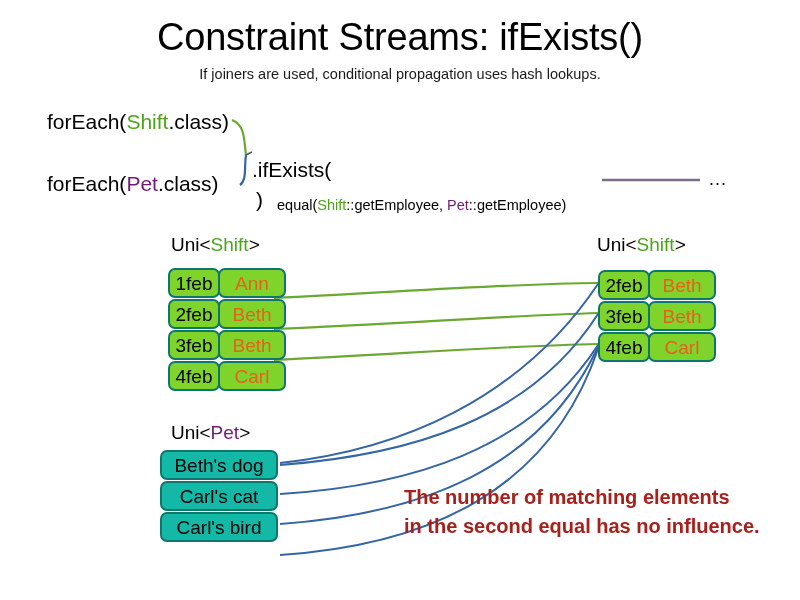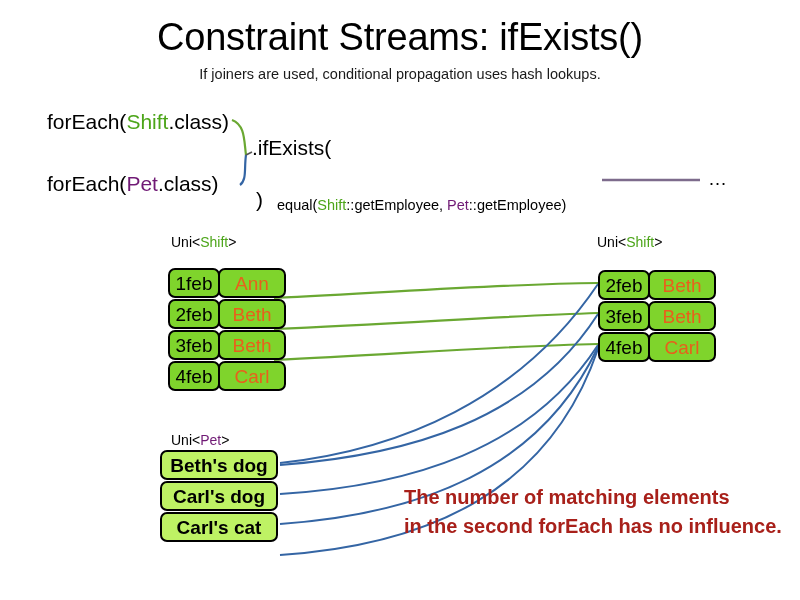--- a/index.html
+++ b/index.html
@@ -51,7 +51,7 @@
   }
   .code-foreach-shift { left: 47px; top: 110px; }
   .code-foreach-pet   { left: 47px; top: 172px; }
-  .code-ifexists      { left: 252px; top: 136px; }
+  .code-ifexists      { left: 252px; top: 158px; }
   .code-paren-close   { left: 256px; top: 188px; }
   .code-equal {
     position: absolute;

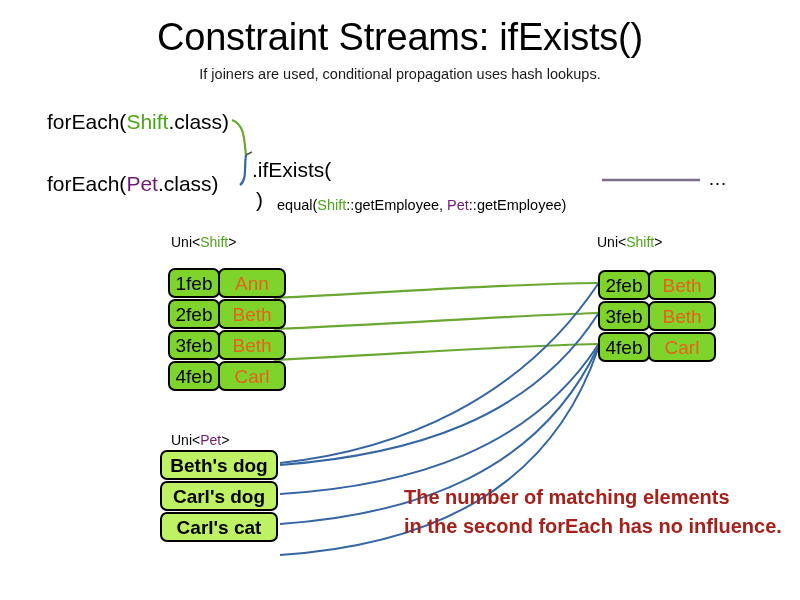--- a/index.html
+++ b/index.html
@@ -78,7 +78,7 @@
   
   .stream-label {
     position: absolute;
-    font-size: 14px;
+    font-size: 19px;
     color: #000000;
     white-space: nowrap;
   }

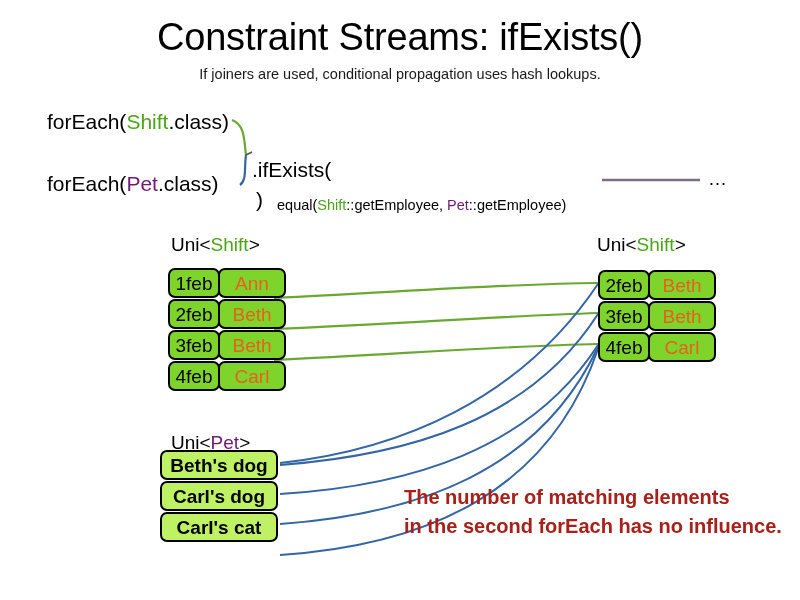--- a/index.html
+++ b/index.html
@@ -96,7 +96,7 @@
     margin-bottom: 1px;
   }
   .cell {
-    border: 2px solid #000000;
+    border: 2px solid #0f766e;
     border-radius: 7px;
     box-sizing: border-box;
     display: flex;

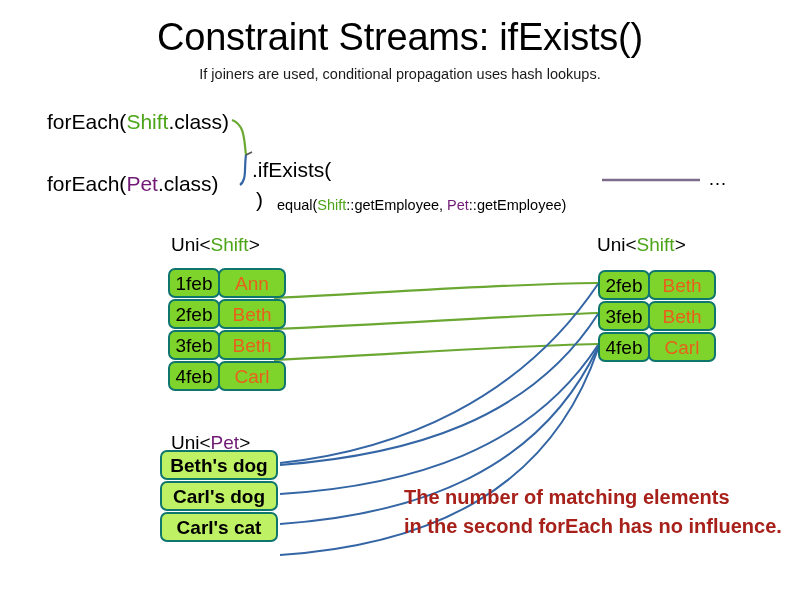--- a/index.html
+++ b/index.html
@@ -84,7 +84,7 @@
   }
   .label-left-shift  { left: 171px; top: 234px; }
   .label-right-shift { left: 597px; top: 234px; }
-  .label-left-pet    { left: 171px; top: 432px; }
+  .label-left-pet    { left: 171px; top: 422px; }
 
   
   .tuple-table {

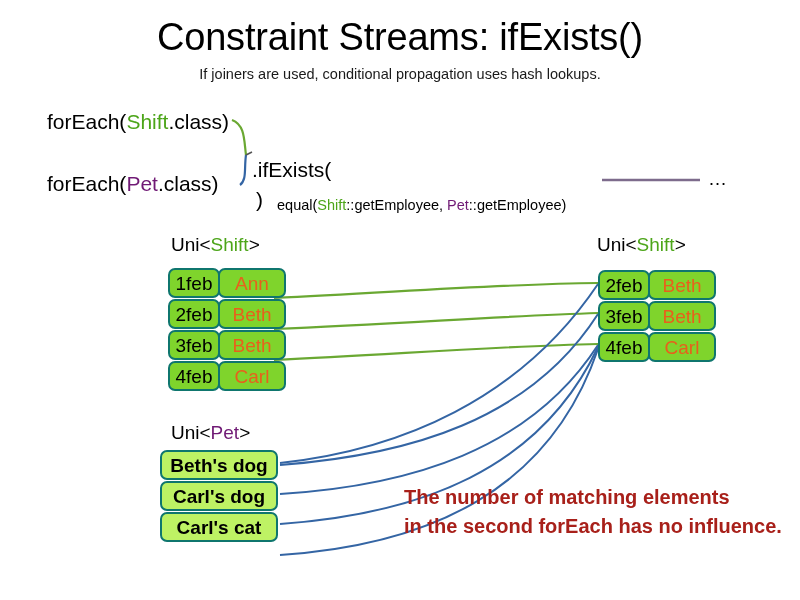--- a/index.html
+++ b/index.html
@@ -118,10 +118,9 @@
     margin-left: -2px;
   }
   .cell-pet {
-    background: #bef264;
+    background: #14b8a6;
     color: #000000;
     width: 118px;
-    font-weight: bold;
   }
   .table-left-shift  { left: 168px; top: 268px; }
   .table-right-shift { left: 598px; top: 270px; }

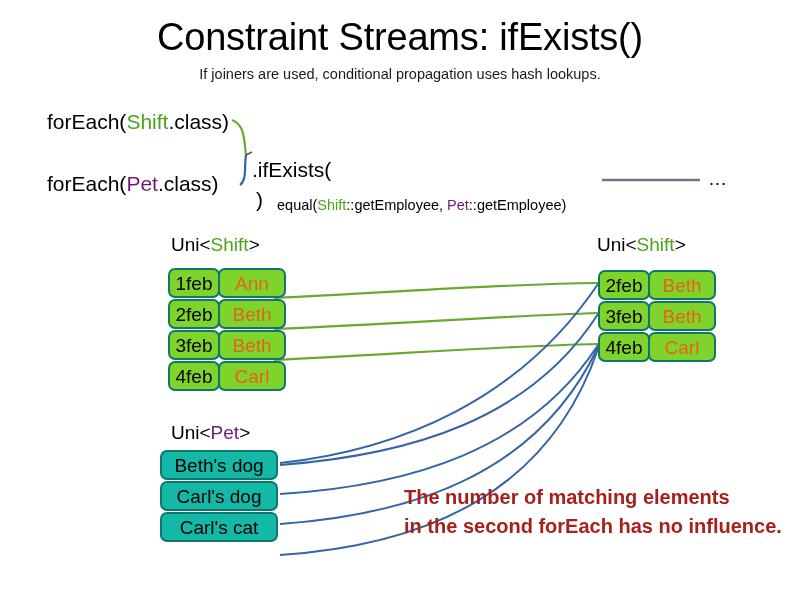--- a/index.html
+++ b/index.html
@@ -234,9 +234,6 @@
       <div class="cell cell-pet">Beth's dog</div>
     </div>
     <div class="tuple-row">
-      <div class="cell cell-pet">Carl's dog</div>
-    </div>
-    <div class="tuple-row">
       <div class="cell cell-pet">Carl's cat</div>
     </div>
   </div>

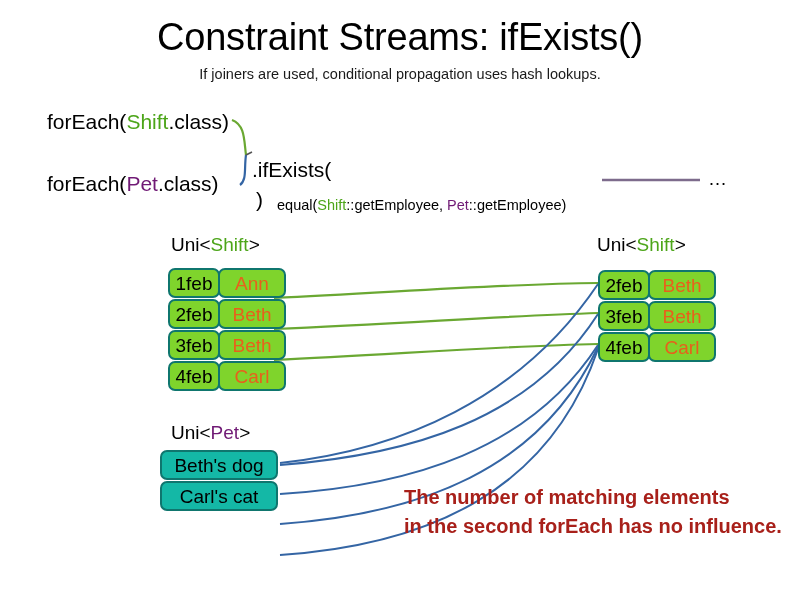--- a/index.html
+++ b/index.html
@@ -236,6 +236,9 @@
     <div class="tuple-row">
       <div class="cell cell-pet">Carl's cat</div>
     </div>
+    <div class="tuple-row">
+      <div class="cell cell-pet">Carl's bird</div>
+    </div>
   </div>
 
   <div class="annotation">

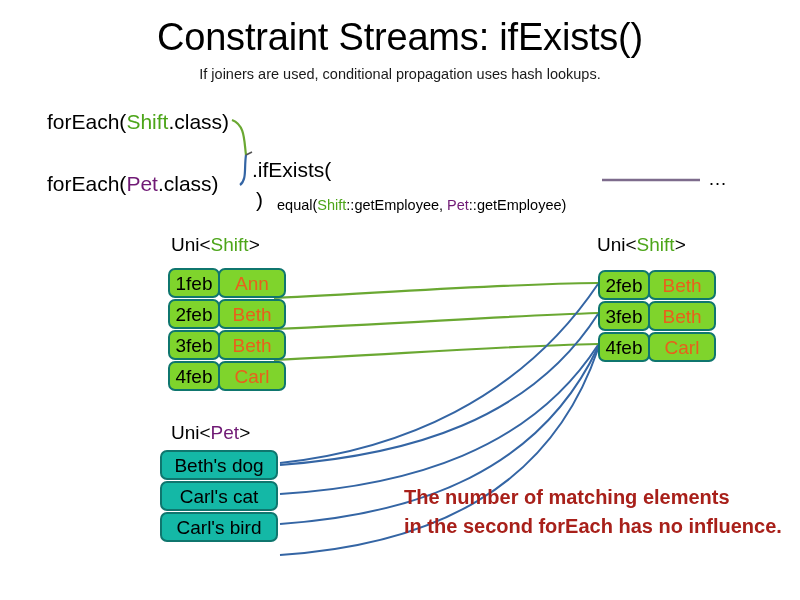--- a/index.html
+++ b/index.html
@@ -243,7 +243,7 @@
 
   <div class="annotation">
     <div>The number of matching elements</div>
-    <div>in the second forEach has no influence.</div>
+    <div>in the second equal has no influence.</div>
   </div>
 
 </div>

